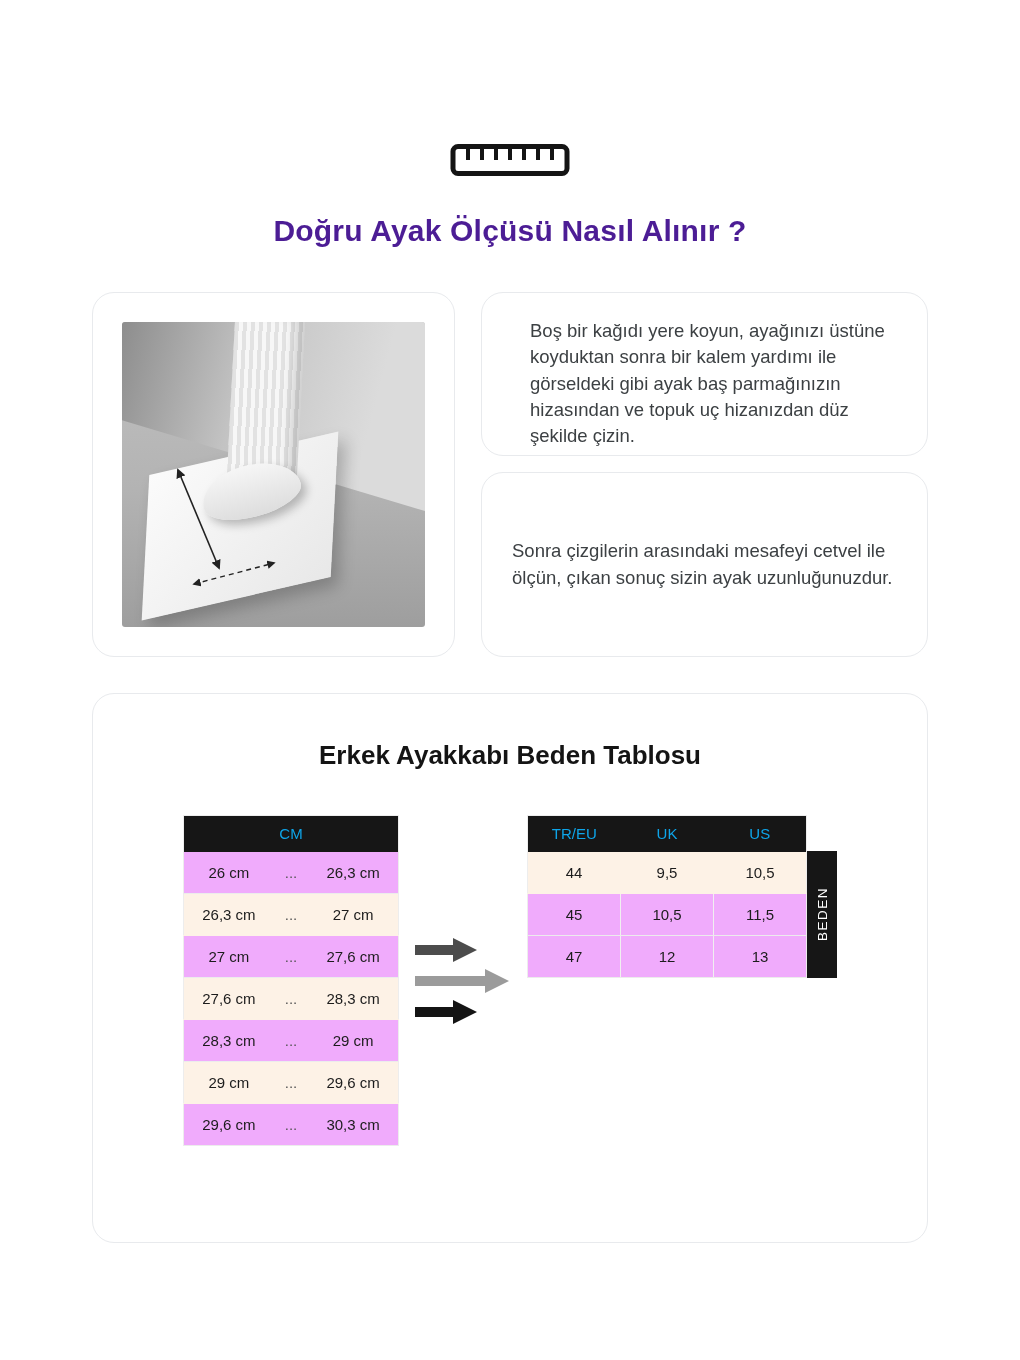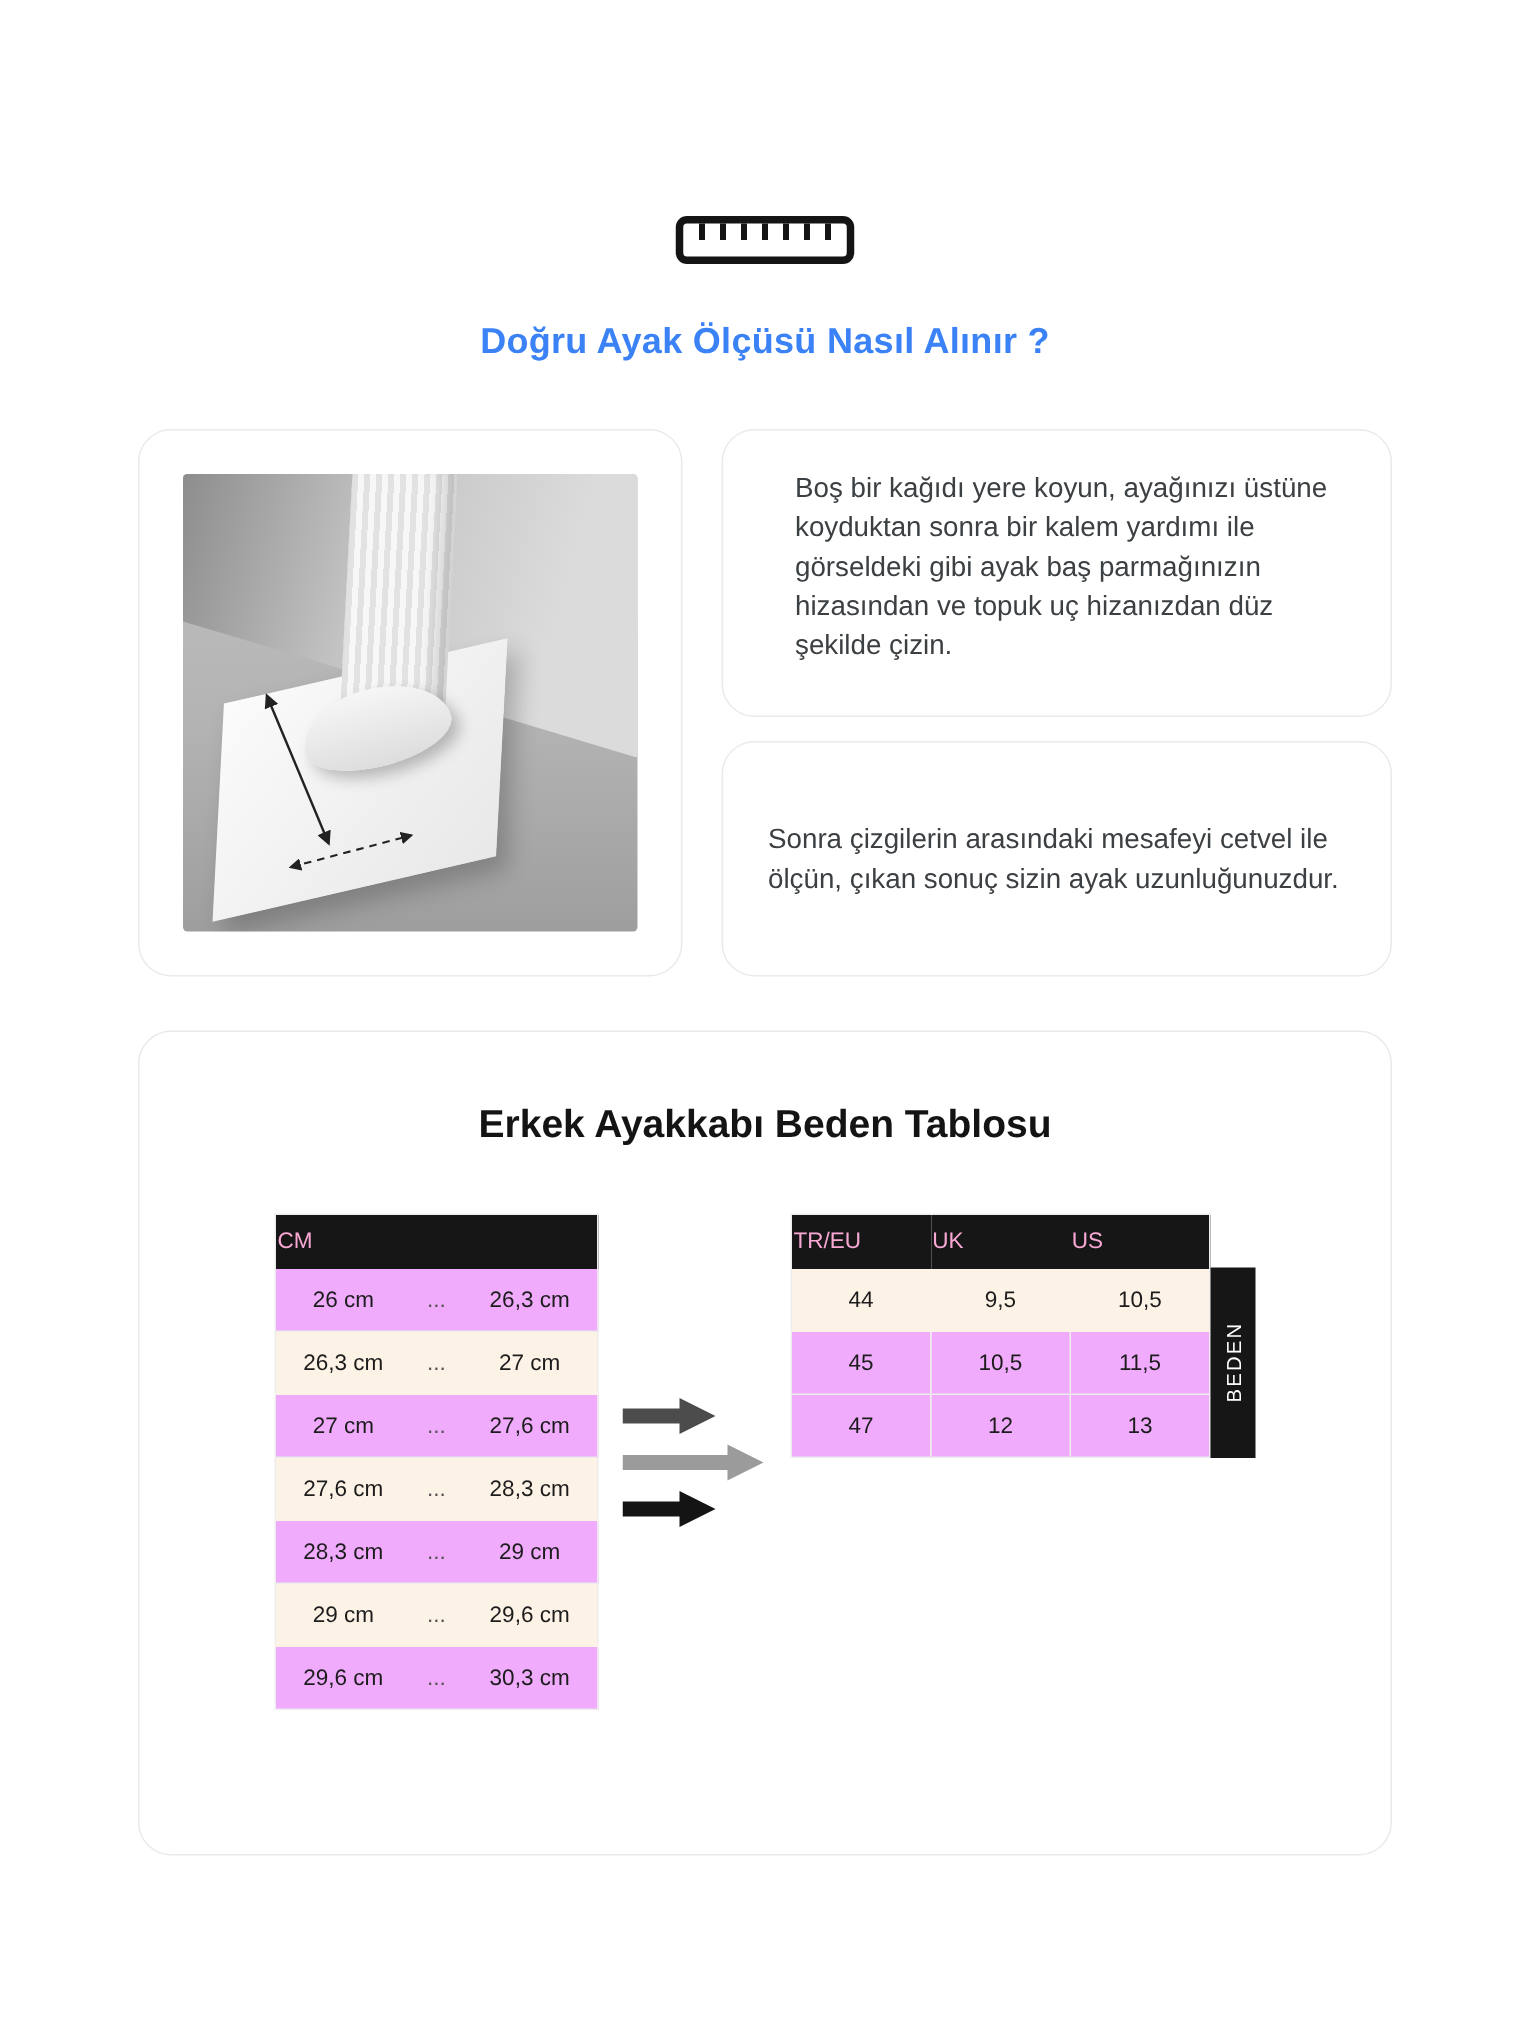--- a/index.html
+++ b/index.html
@@ -10,7 +10,7 @@
 
   .ruler-wrap { display: flex; justify-content: center; padding-top: 140px; }
 
-  .page-title { margin: 34px 0 0; text-align: center; font-size: 24px; font-weight: 700; color: #3b82f6; letter-spacing: .2px; }
+  .page-title { margin: 34px 0 0; text-align: center; font-size: 30px; font-weight: 700; color: #4c1d95; letter-spacing: .2px; }
 
   .top-row { display: flex; gap: 26px; margin: 44px 92px 0; height: 365px; }
   .card { background: #fff; border: 1px solid #e8eaed; border-radius: 22px; }

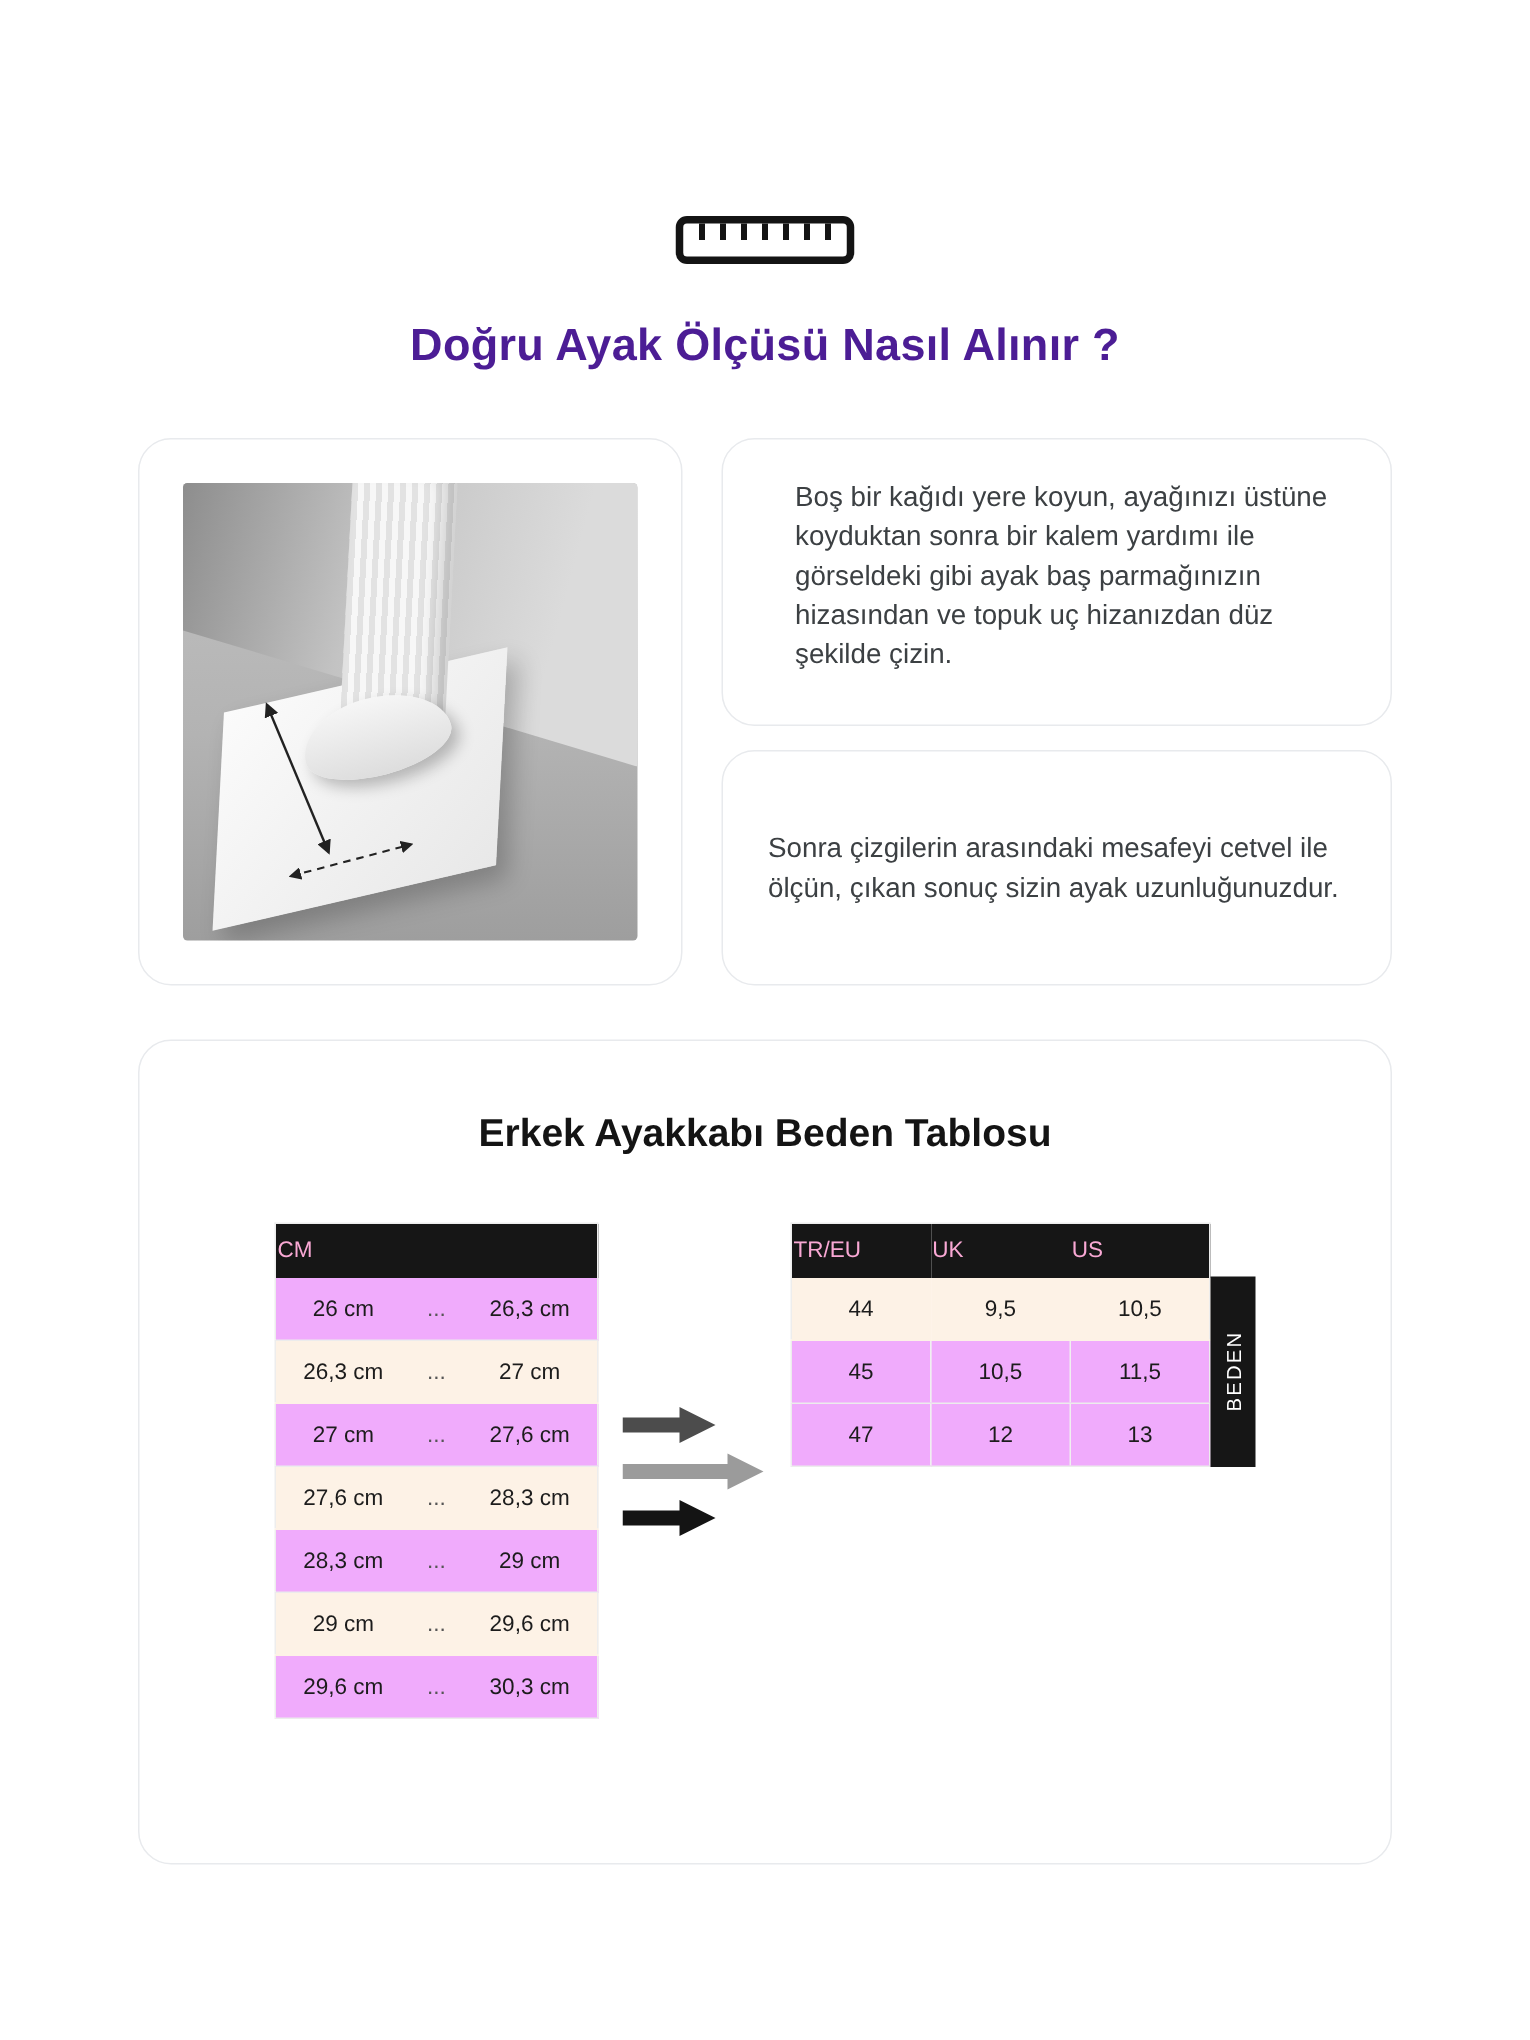--- a/index.html
+++ b/index.html
@@ -17,7 +17,7 @@
   .photo-card { flex: 0 0 363px; padding: 29px; }
   .right-col { flex: 1; display: flex; flex-direction: column; gap: 16px; }
   .text-card { padding: 25px 30px; }
-  .text-card.first { height: 192px; padding-left: 48px; }
+  .text-card.first { height: 164px; padding-left: 48px; }
   .text-card.second { flex: 1; display: flex; align-items: center; }
   .instr { margin: 0; font-size: 18.5px; line-height: 1.42; color: #3c4043; }
 

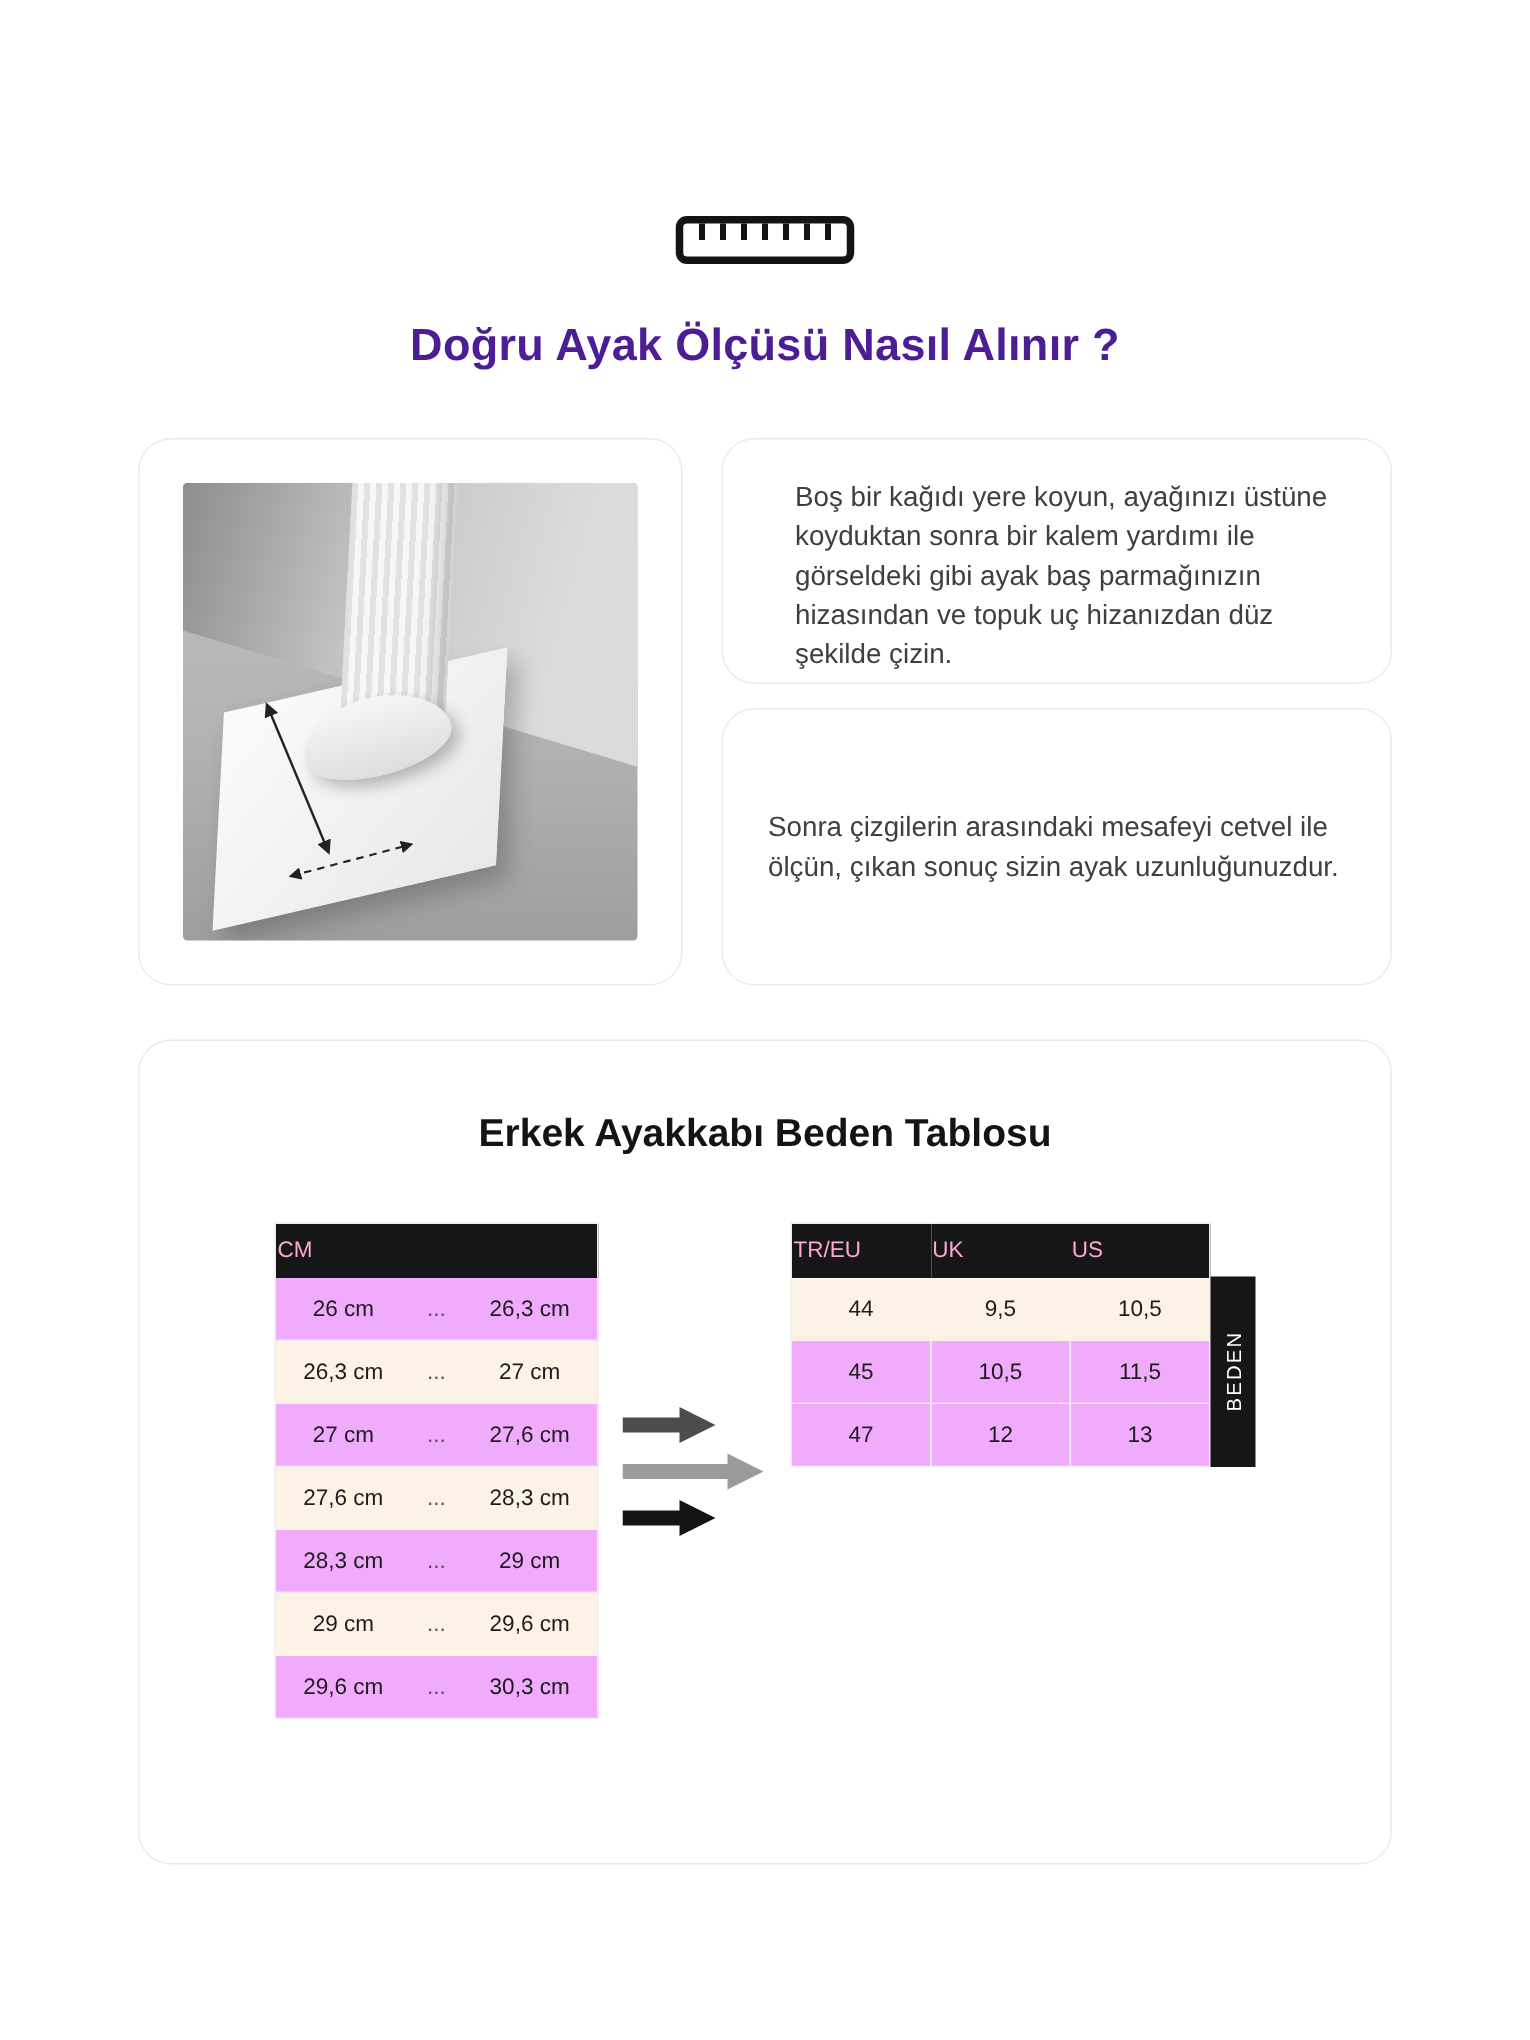--- a/index.html
+++ b/index.html
@@ -46,7 +46,7 @@
 
   .tables { display: flex; justify-content: center; align-items: flex-start; margin-top: 44px; }
   table { border-collapse: collapse; border: 1px solid #ededed; }
-  th { background: #161616; color: #f9a8d4; font-weight: 500; font-size: 15px; height: 36px; text-align: left; margin-left: 10px; }
+  th { background: #161616; color: #0ea5e9; font-weight: 500; font-size: 15px; height: 36px; text-align: center; margin-left: 10px; }
   td { height: 42px; text-align: center; font-size: 15px; color: #1c1c1c; border-bottom: 1px solid #ececec; background: #f0abfc; }
   tr.alt td { background: #fdf2e6; border-bottom-color: #fdf2e6; }
 

